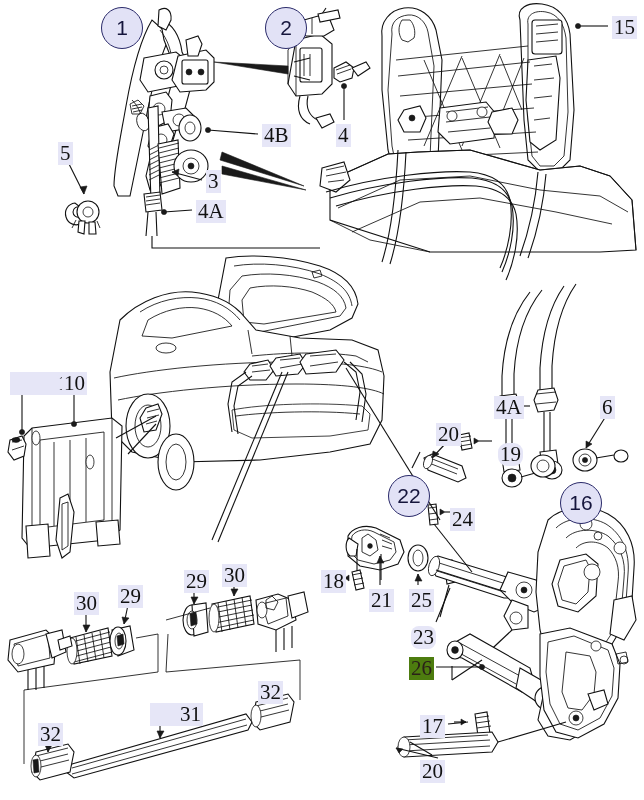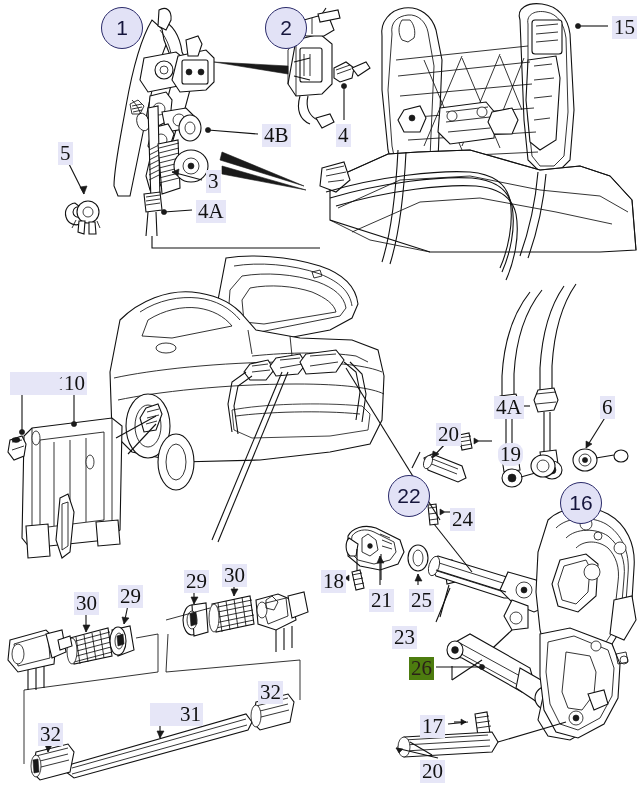--- a/index.html
+++ b/index.html
@@ -574,7 +574,7 @@
       <div class="label" style="left: 321px; top: 570px;">18</div>
       <div class="label" style="left: 369px; top: 589px;">21</div>
       <div class="label" style="left: 409px; top: 589px;">25</div>
-      <div class="label" style="left: 392px; top: 626px;">23</div>
+      <div class="label" style="left: 411px; top: 626px; border-radius: 8px;">23</div>
       <div class="label sel" style="left: 409px; top: 657px;">26</div>
       <div class="label" style="left: 420px; top: 715px;">17</div>
       <div class="label" style="left: 420px; top: 760px;">20</div>

